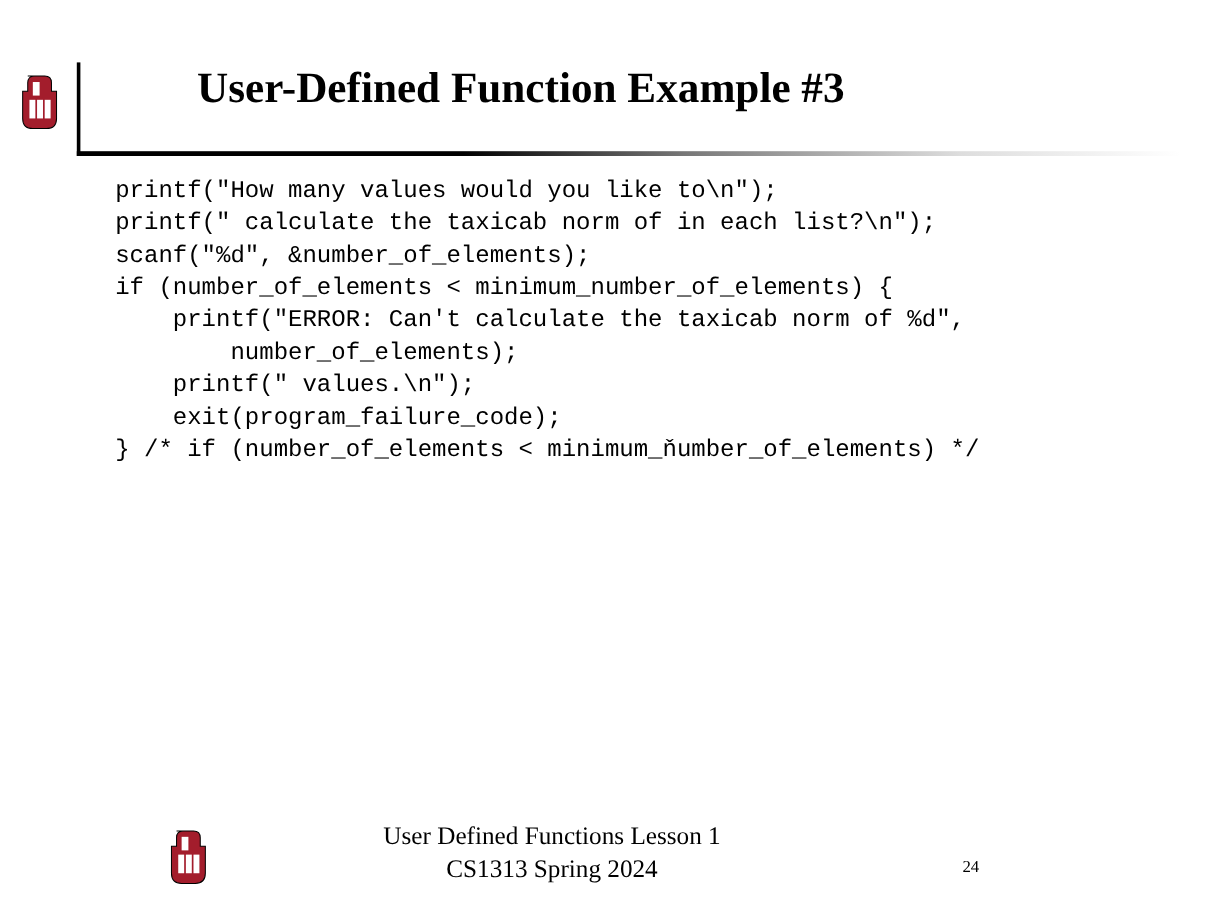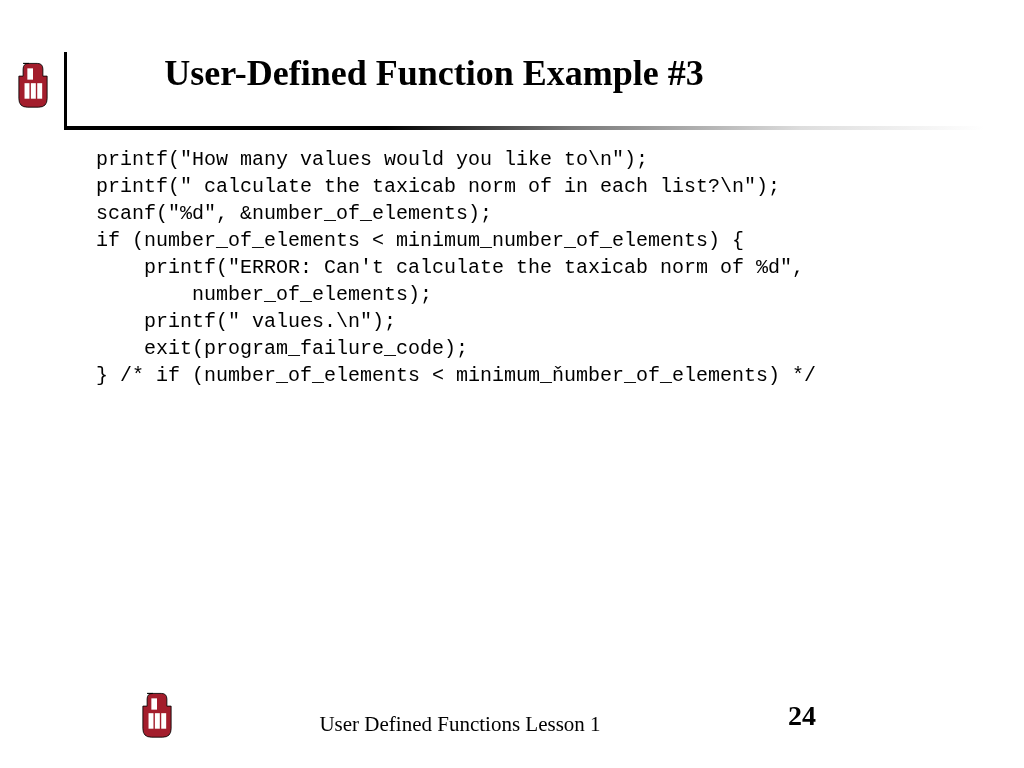--- a/index.html
+++ b/index.html
@@ -68,6 +68,7 @@
     </div>
     <div class="footer-text">
       <div>User Defined Functions Lesson 1</div>
+      <div>CS1313 Spring 2024</div>
     </div>
     <div class="page-num">24</div>
   </div>

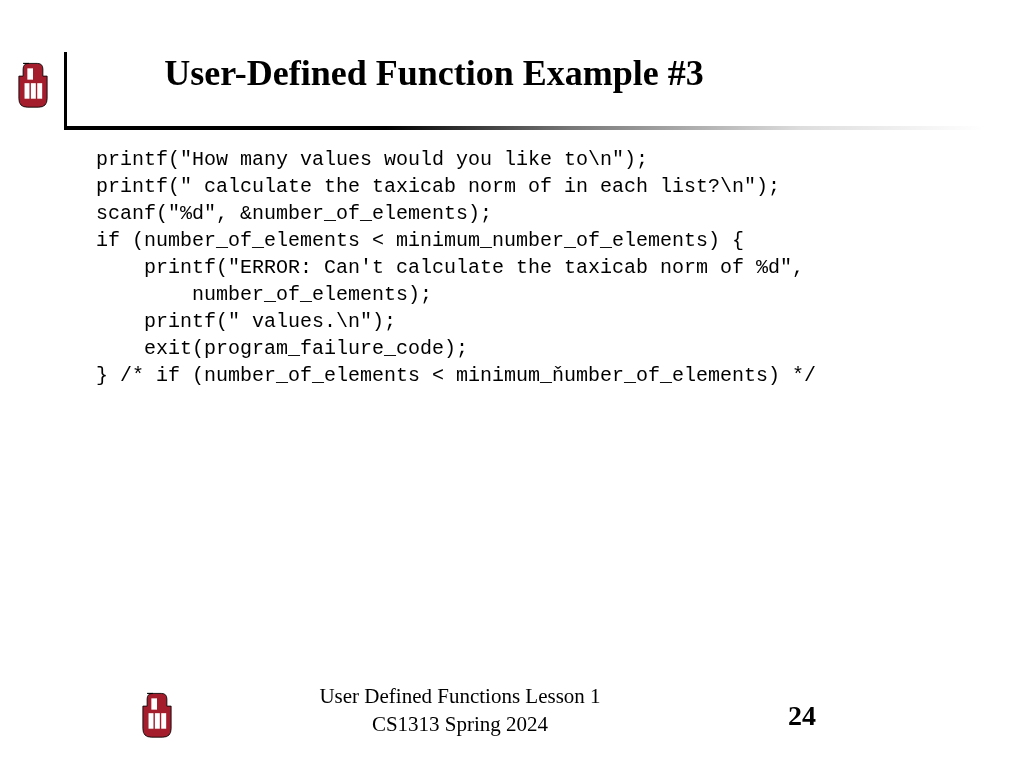--- a/index.html
+++ b/index.html
@@ -17,7 +17,7 @@
   .footer { position: absolute; left: 0; bottom: 30px; width: 100%; margin-left: 44px; }
   .ou-logo-bottom { position: absolute; left: 96px; bottom: -6px; }
   .footer-text { text-align: center; font-size: 21px; color: #000; line-height: 1.3; }
-  .page-num { position: absolute; right: 60px; bottom: 6px; font-size: 28px; font-weight: bold; }
+  .page-num { position: absolute; right: 60px; bottom: 6px; font-size: 14px; }
 </style>
 </head>
 <body>

